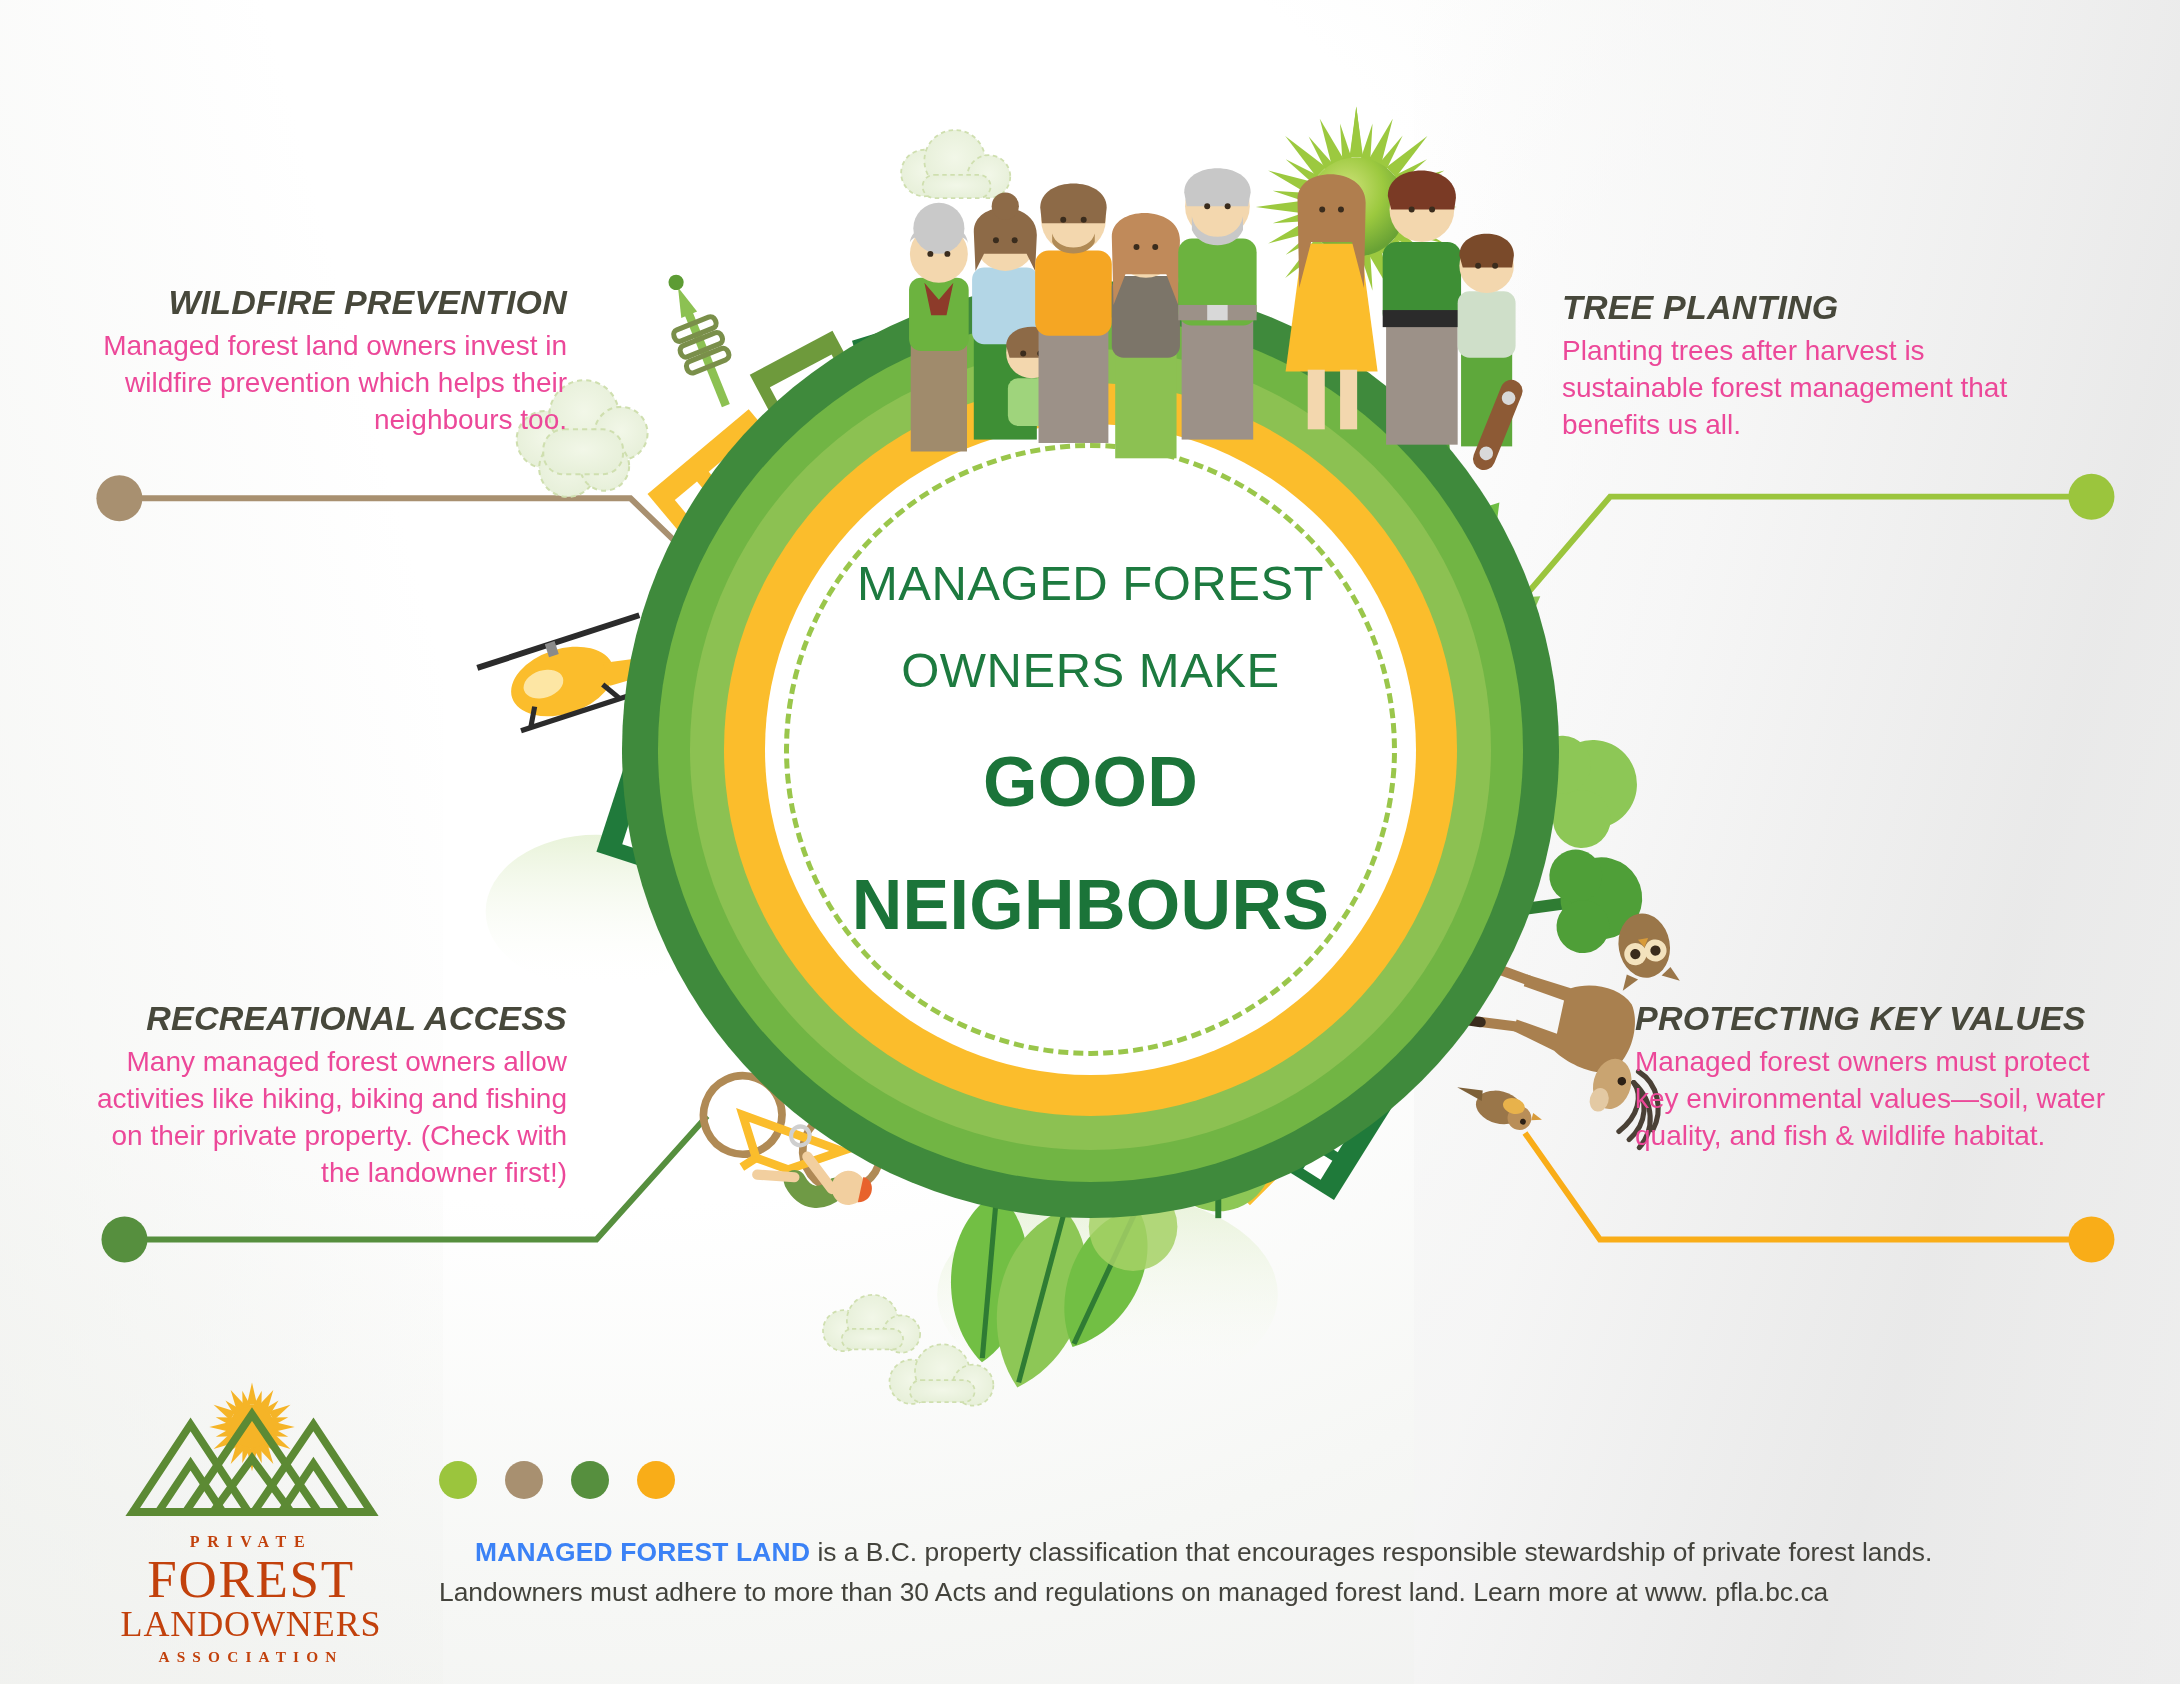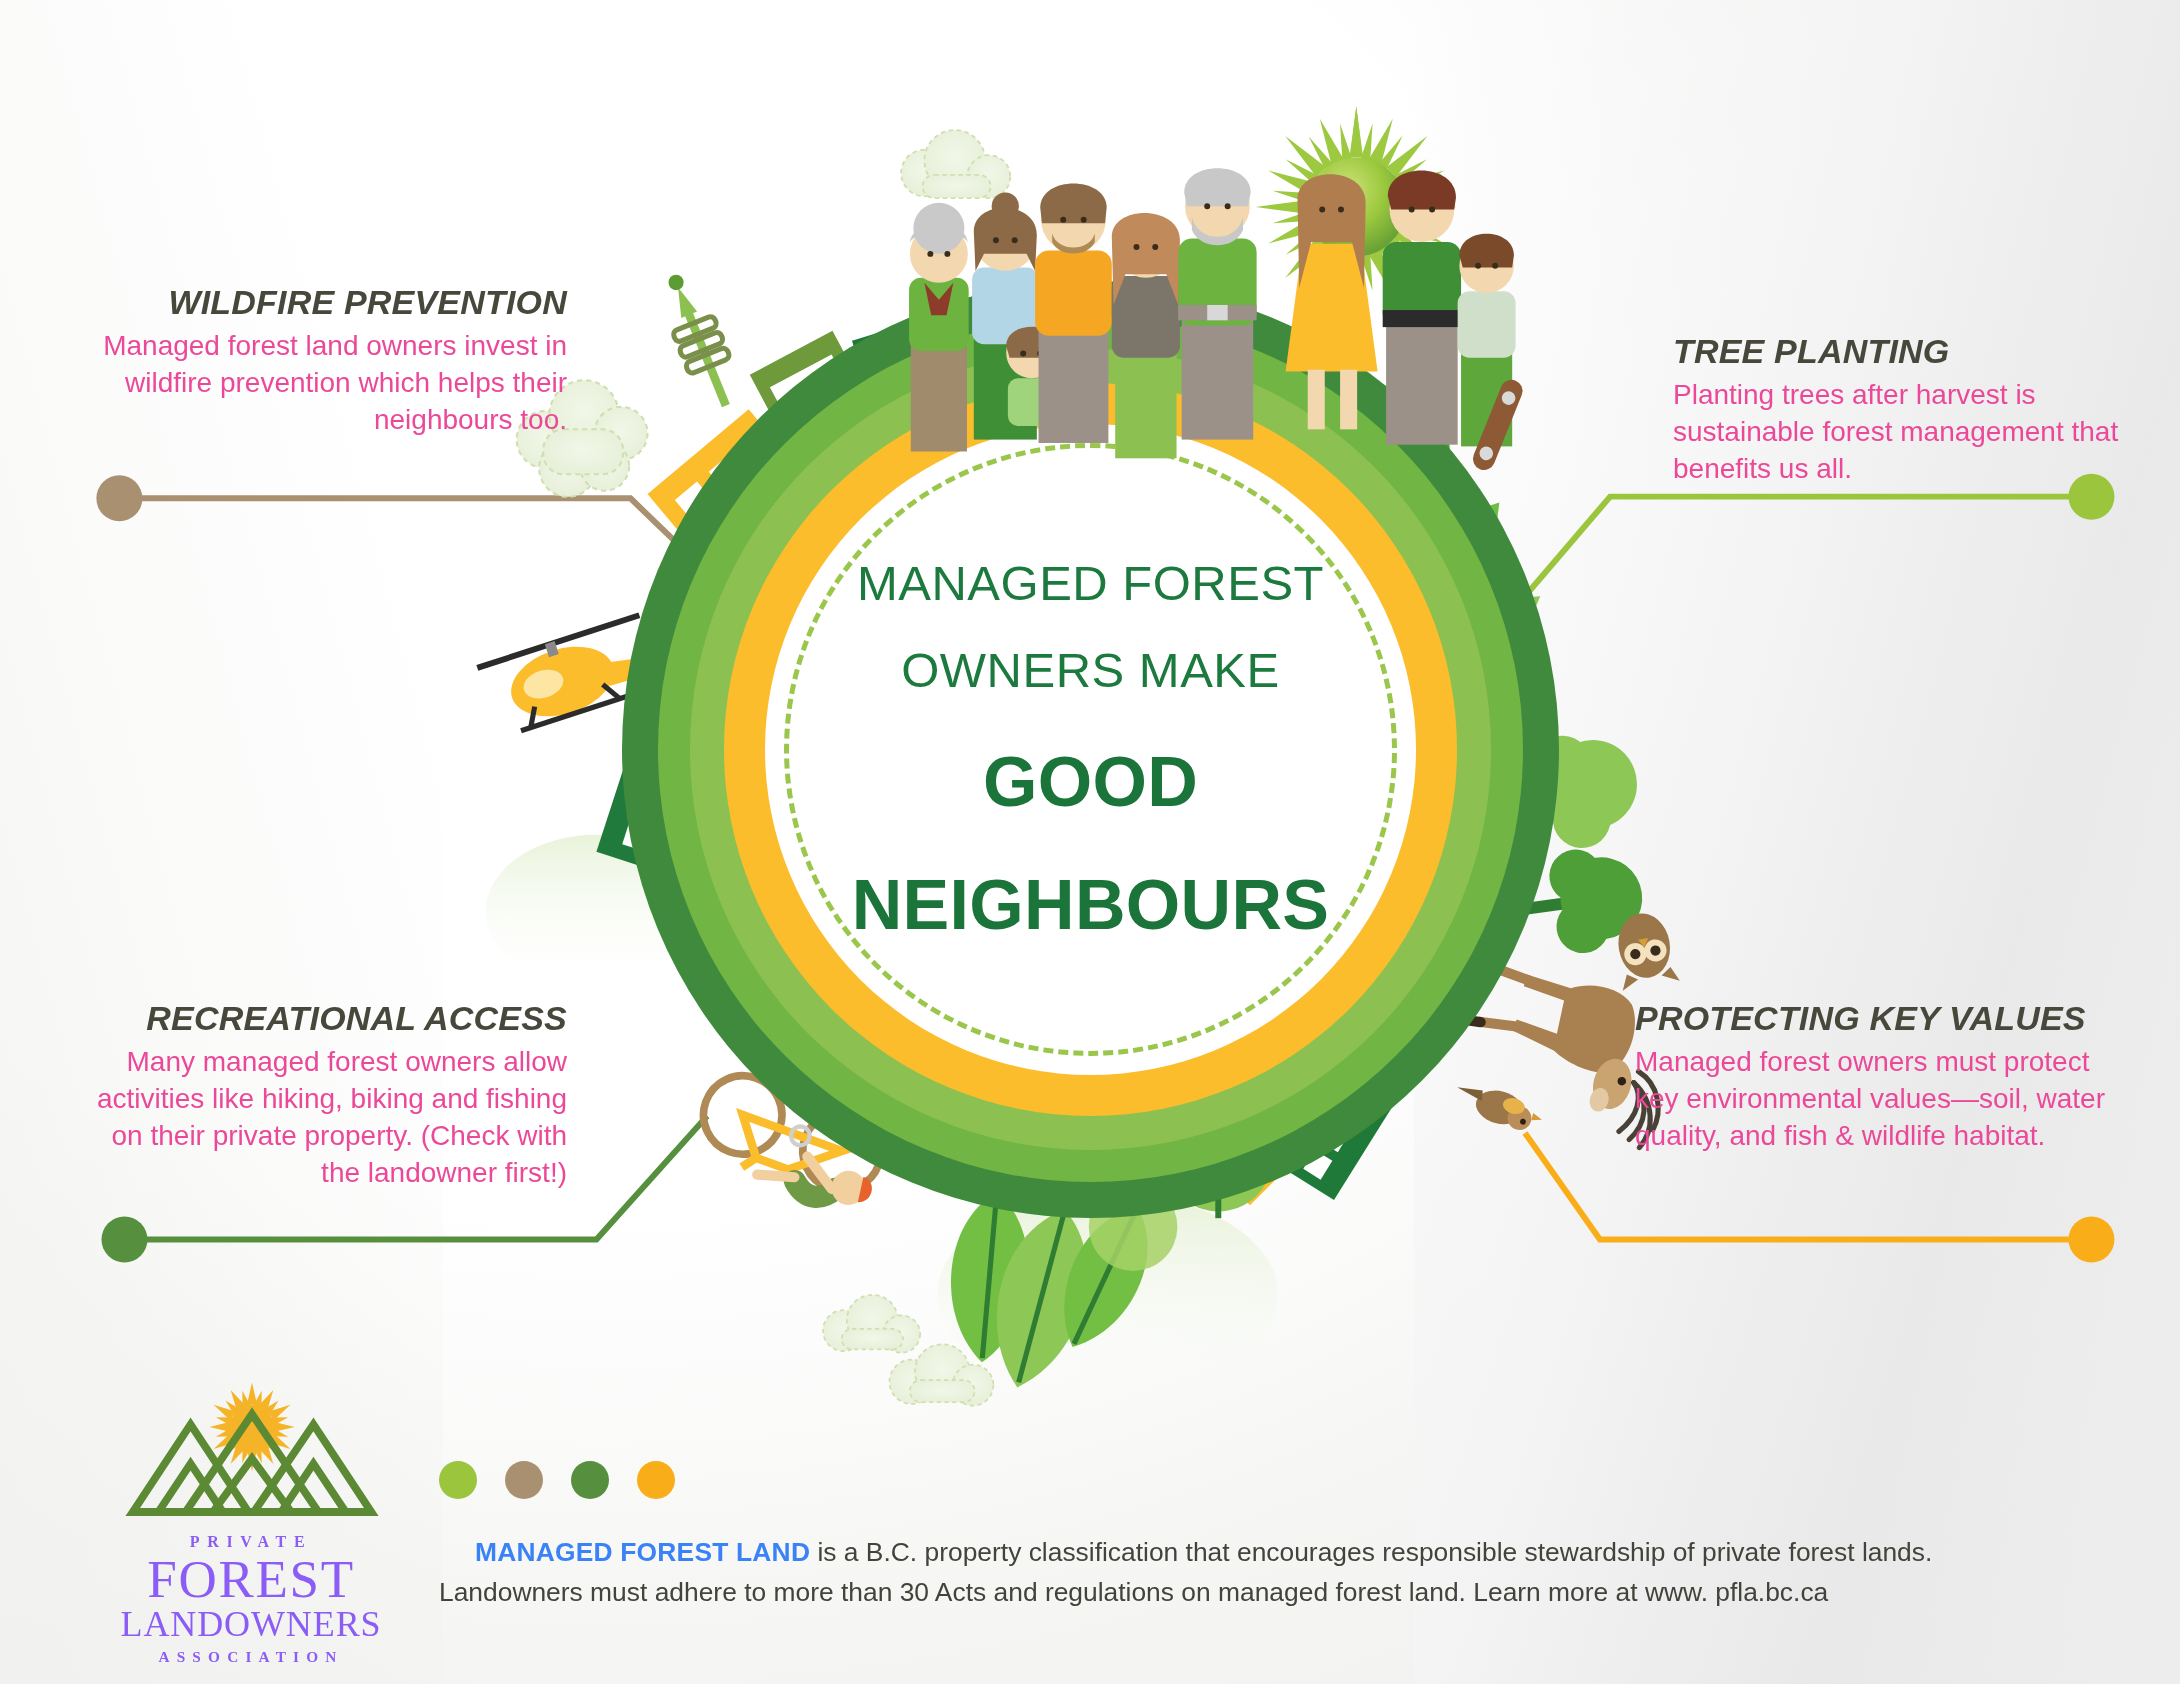--- a/index.html
+++ b/index.html
@@ -29,7 +29,7 @@
     margin:0;font-size:28px;line-height:1.32;color:#ec4899;font-weight:400;
   }
   .c-tl{left:81px;top:285px;width:486px;text-align:right;}
-  .c-tr{left:1673px;top:290px;width:494px;text-align:left;margin-top:44px;}
+  .c-tr{left:1562px;top:290px;width:494px;text-align:left;}
   .c-bl{left:81px;top:1001px;width:486px;text-align:right;}
   .c-br{left:1635px;top:1001px;width:494px;text-align:left;}
 

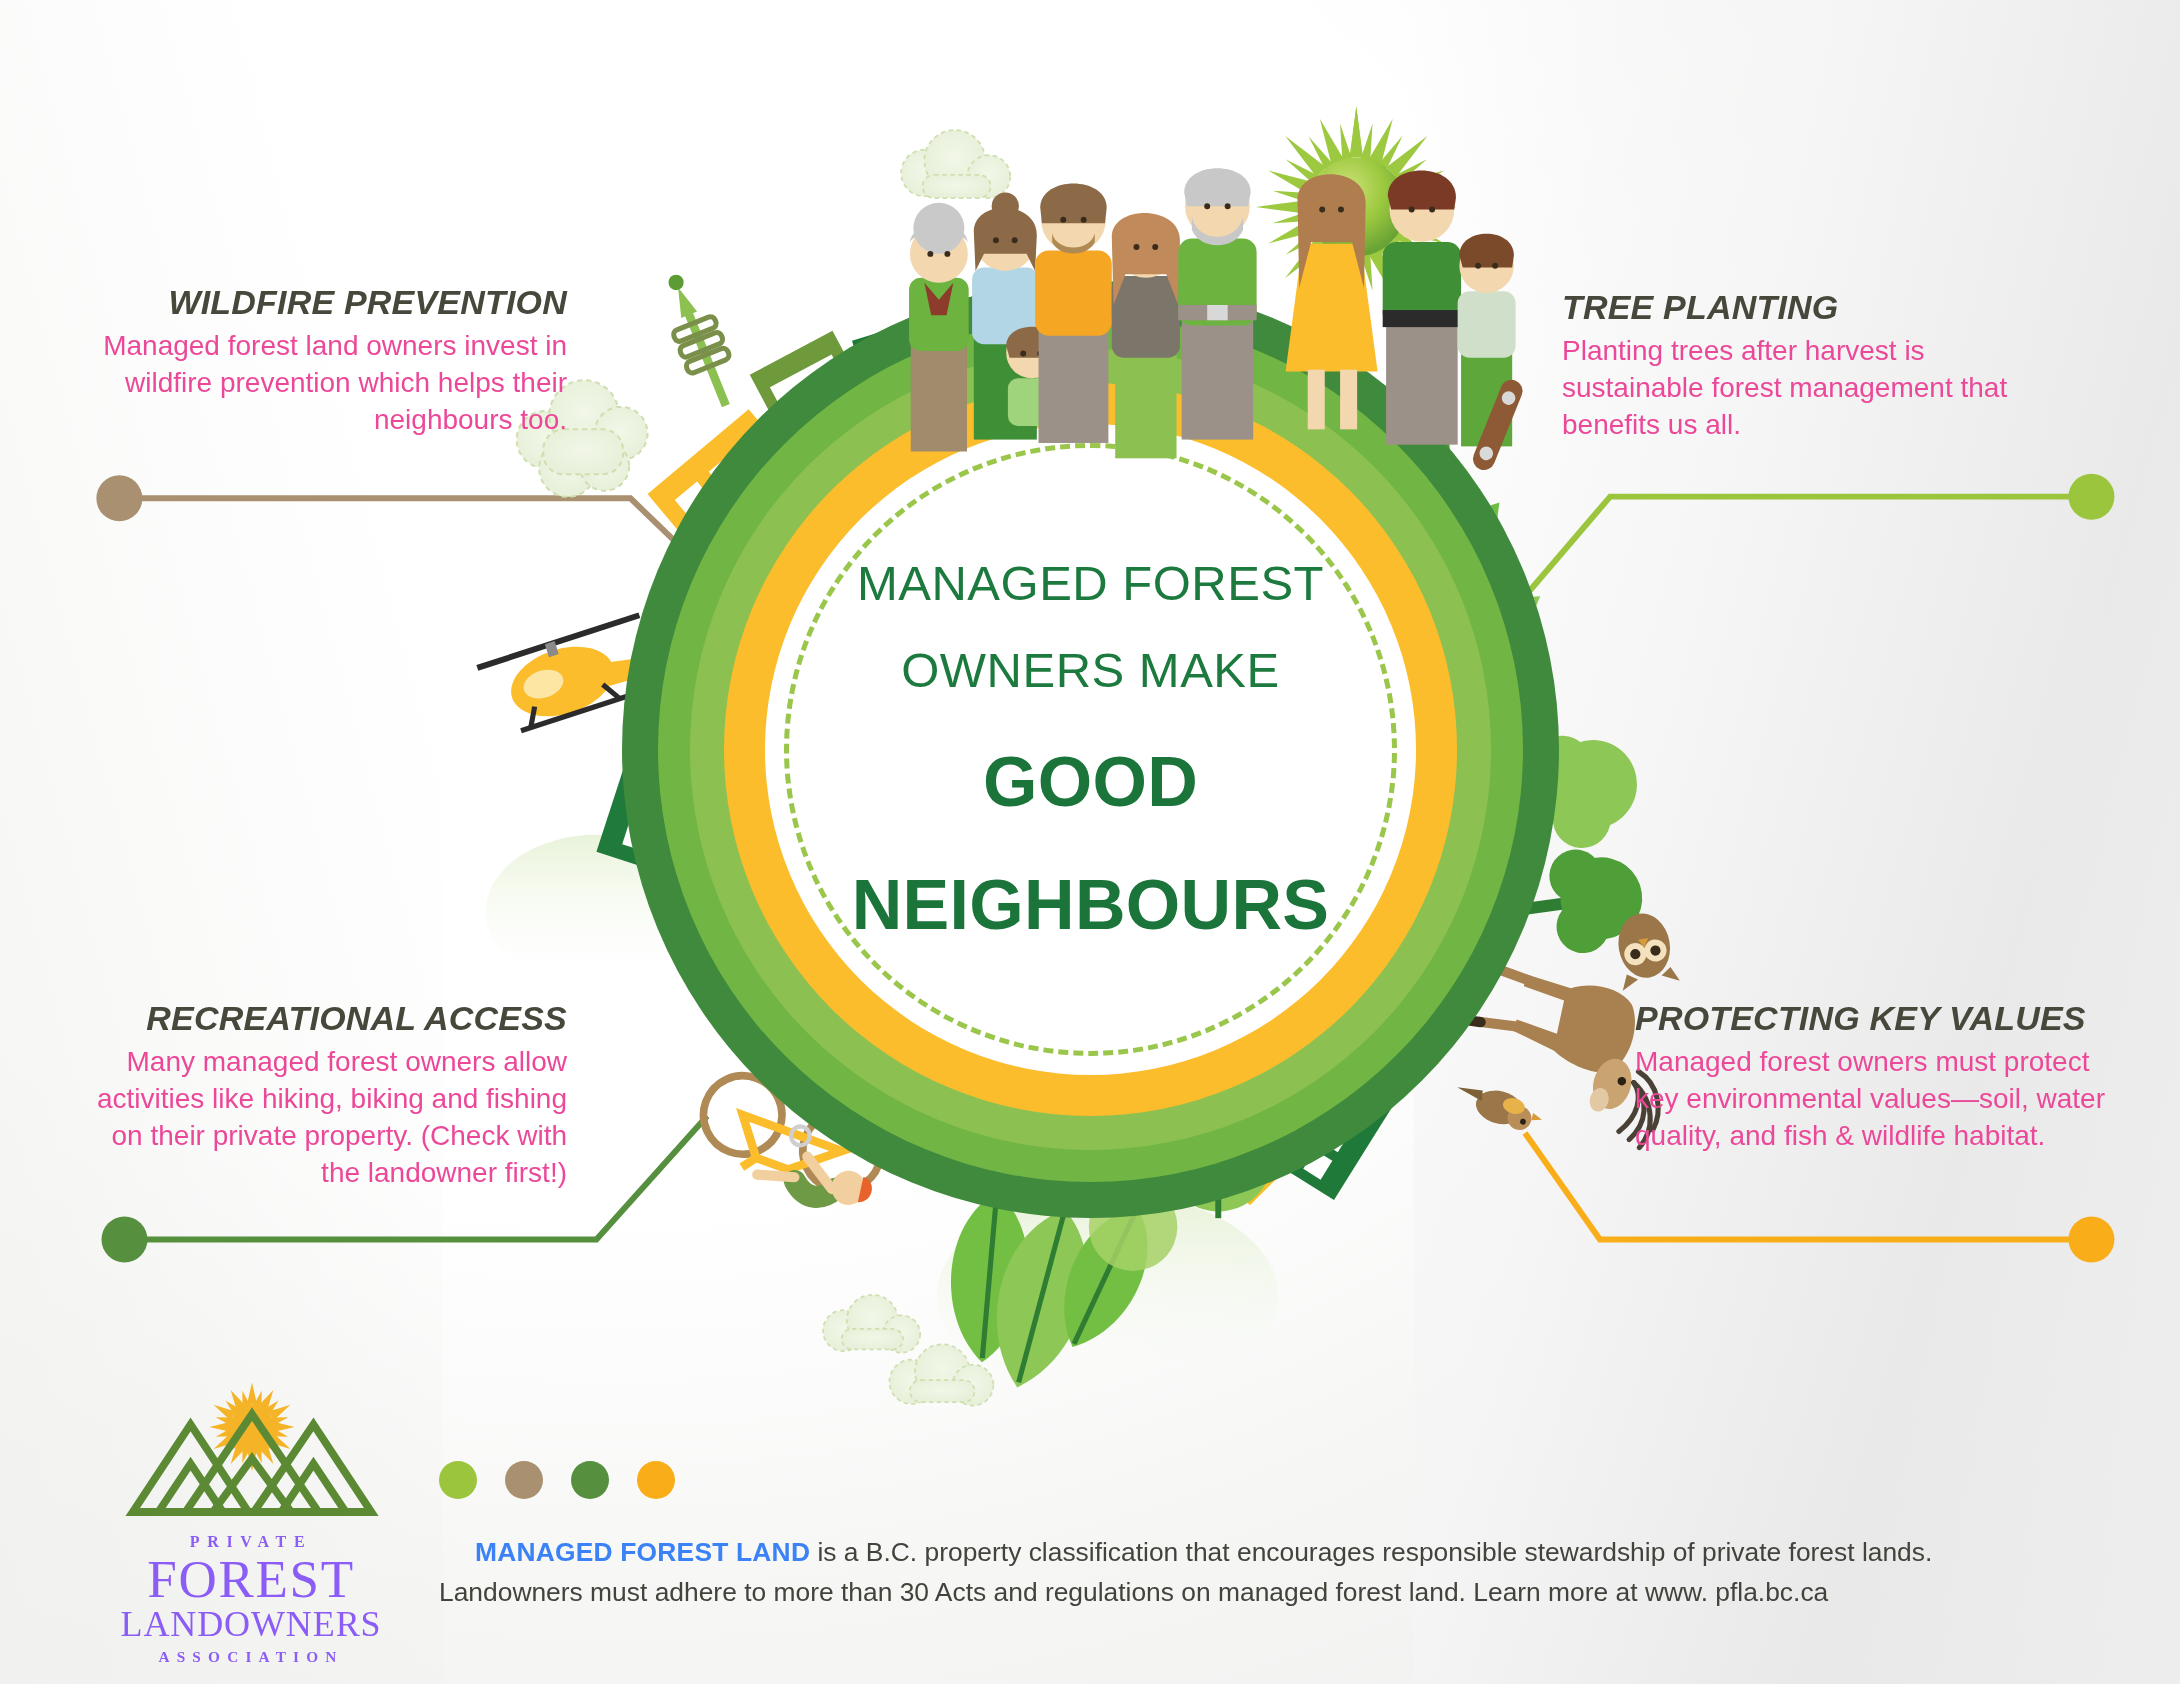--- a/index.html
+++ b/index.html
@@ -53,7 +53,7 @@
 
   
   .logo{position:absolute;left:124px;top:1380px;width:256px;height:256px;}
-  .logo-text{position:absolute;left:102px;top:1533px;width:298px;text-align:center;color:#8b5cf6;}
+  .logo-text{position:absolute;left:102px;top:1533px;width:298px;text-align:center;color:#c2410c;}
   .lt-private{font-size:16px;letter-spacing:7.7px;font-weight:bold;font-family:"Liberation Serif",serif;}
   .lt-forest{font-size:53px;letter-spacing:1.7px;font-family:"Liberation Serif",serif;line-height:1;margin-top:1.7px;}
   .lt-landowners{font-size:36px;letter-spacing:0.9px;font-family:"Liberation Serif",serif;line-height:1.05;}

